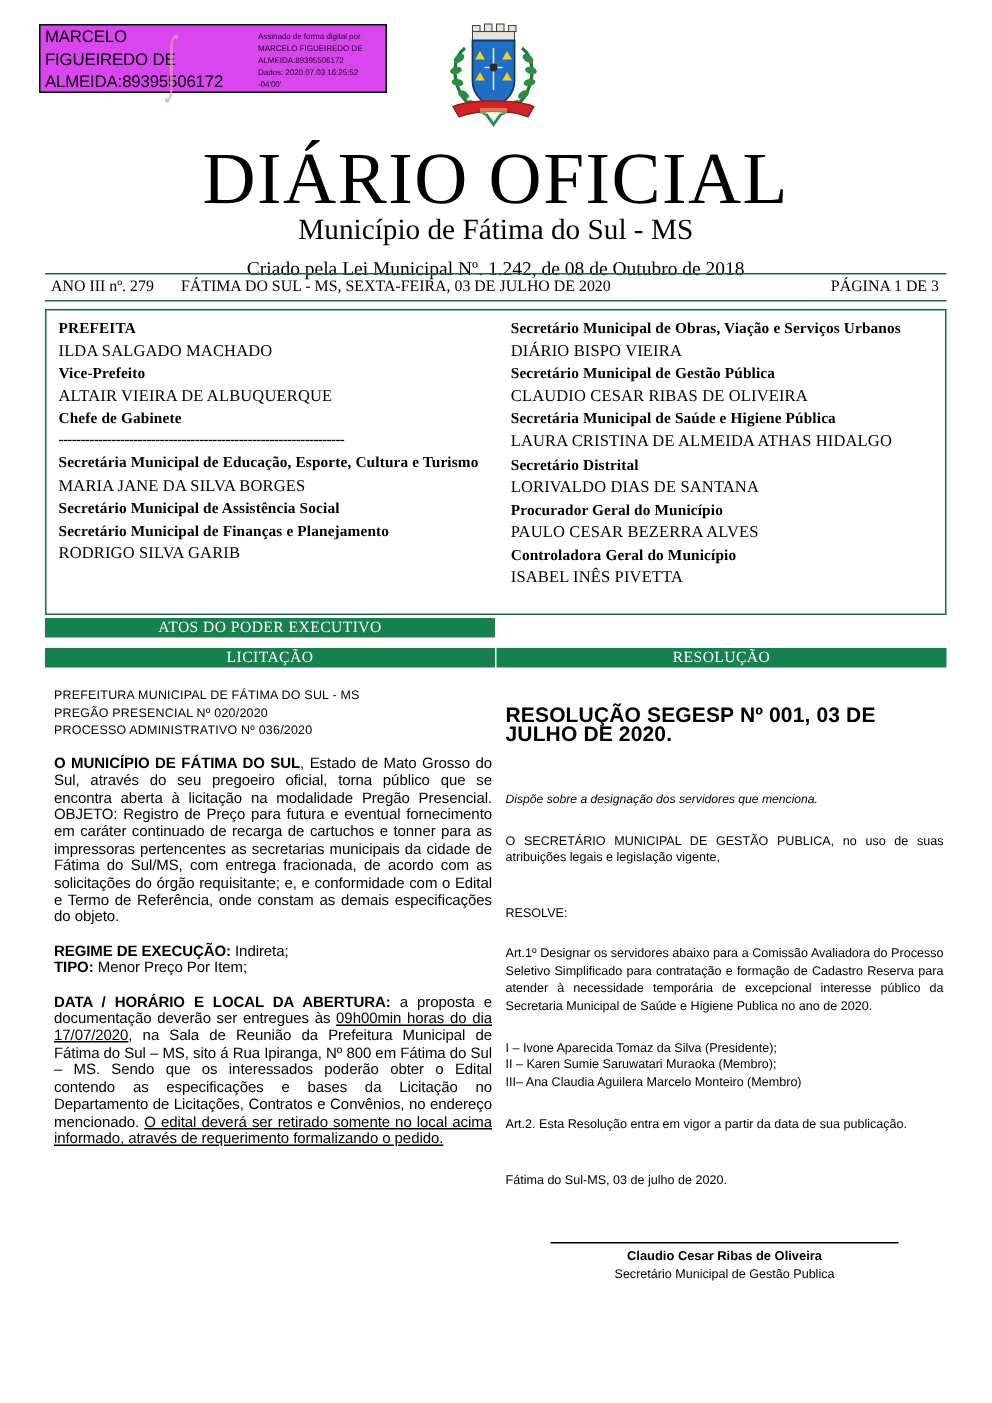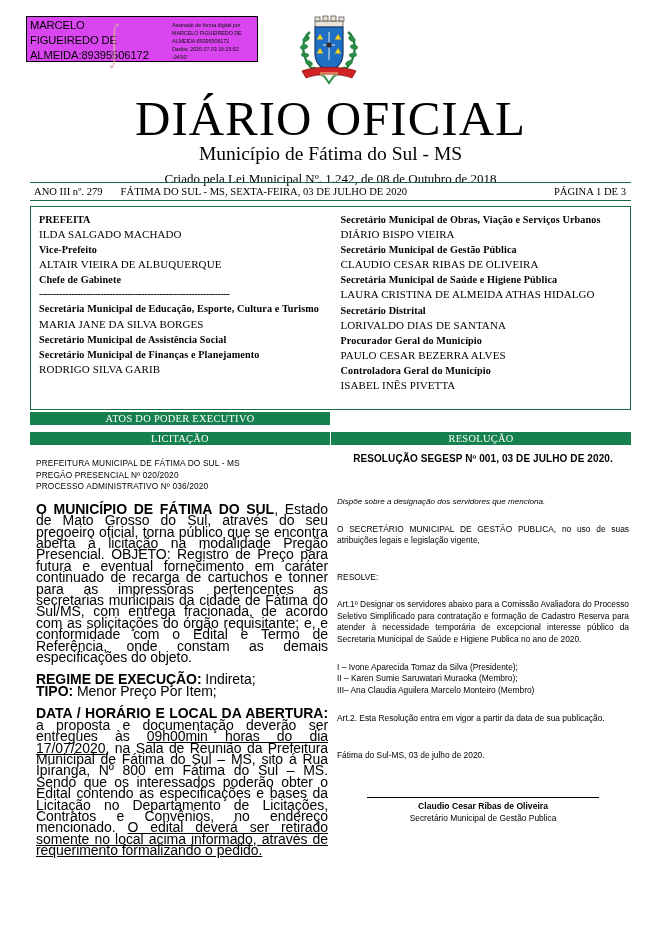--- a/index.html
+++ b/index.html
@@ -161,11 +161,12 @@
   .bu { font-weight: normal; text-decoration: underline; }
 
   .res-title {
-    text-align: center;
-    font-family: "Liberation Sans", sans-serif;
-    font-size: 10px;
+    text-align: left;
+    font-family: "Liberation Sans", sans-serif;
+    font-size: 14px;
     font-weight: bold;
     line-height: 13px;
+    margin-top: 18px;
     letter-spacing: 0.1px;
   }
   .res-it {

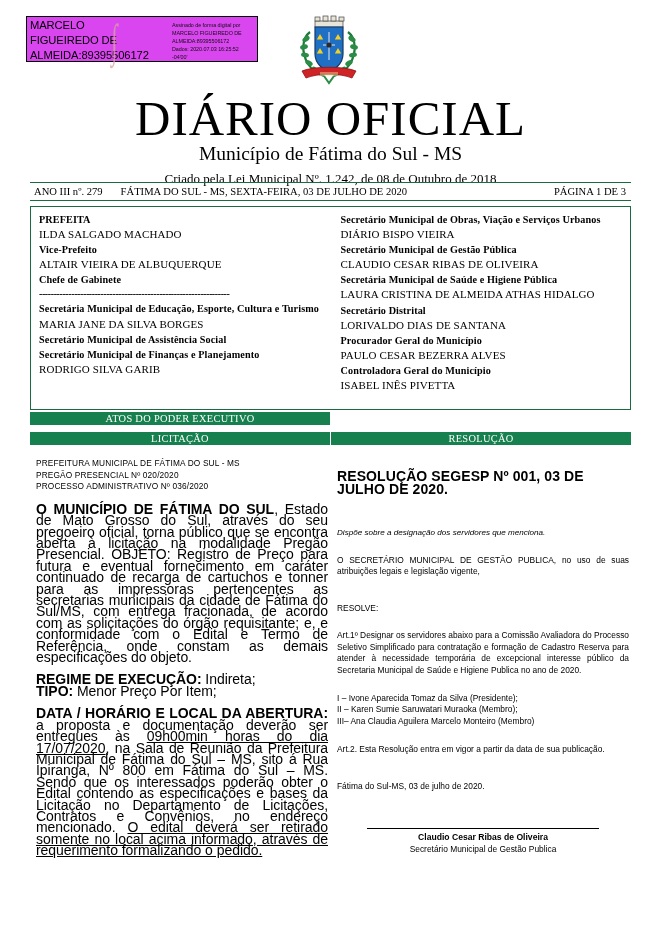--- a/index.html
+++ b/index.html
@@ -151,7 +151,7 @@
   }
   .body-p {
     font-family: "Liberation Sans", sans-serif;
-    font-size: 14px;
+    font-size: 10px;
     line-height: 11.4px;
     text-align: justify;
     margin-top: 11px;

